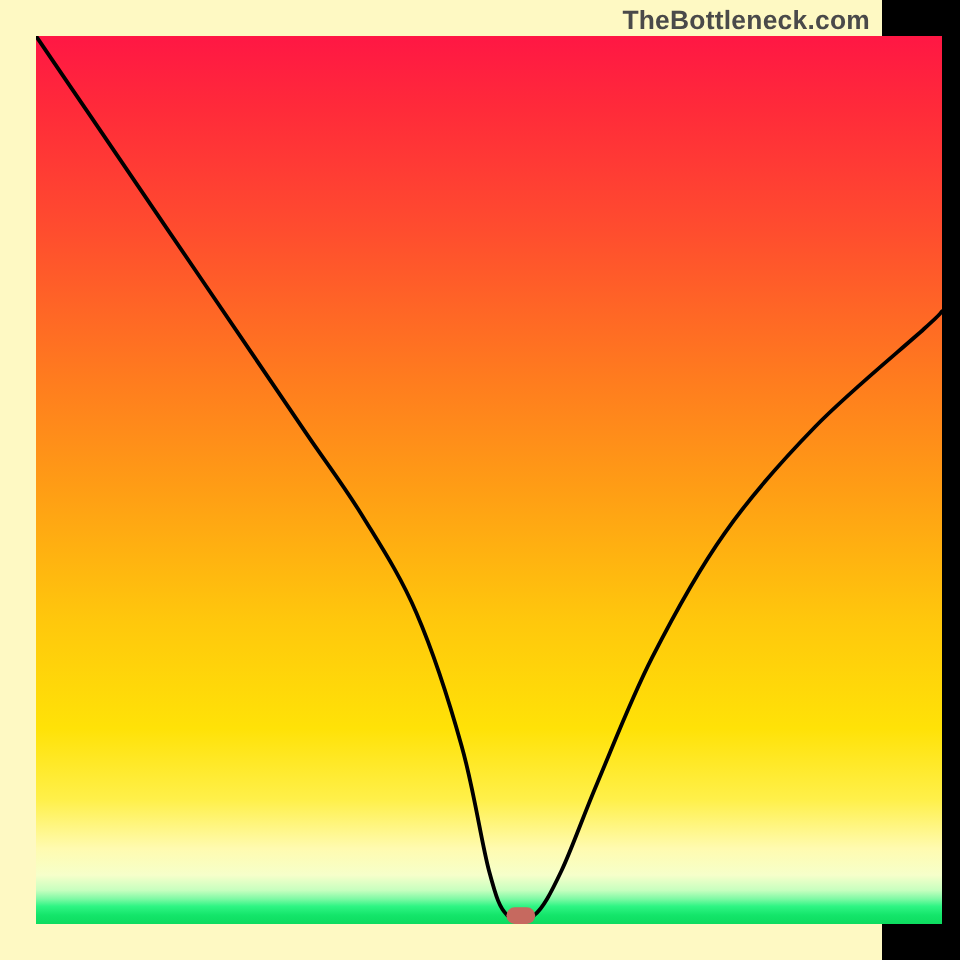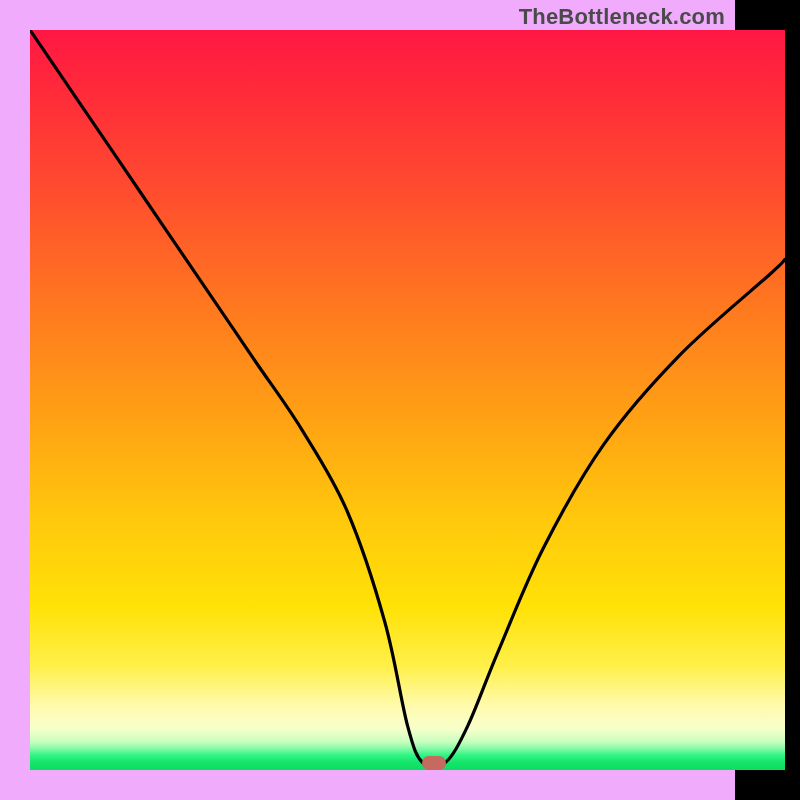--- a/index.html
+++ b/index.html
@@ -15,7 +15,7 @@
     position: relative;
     width: 735px;
     height: 800px;
-    background: #f0abfc;
+    background: #fef9c3;
   }
   .watermark {
     position: absolute;

